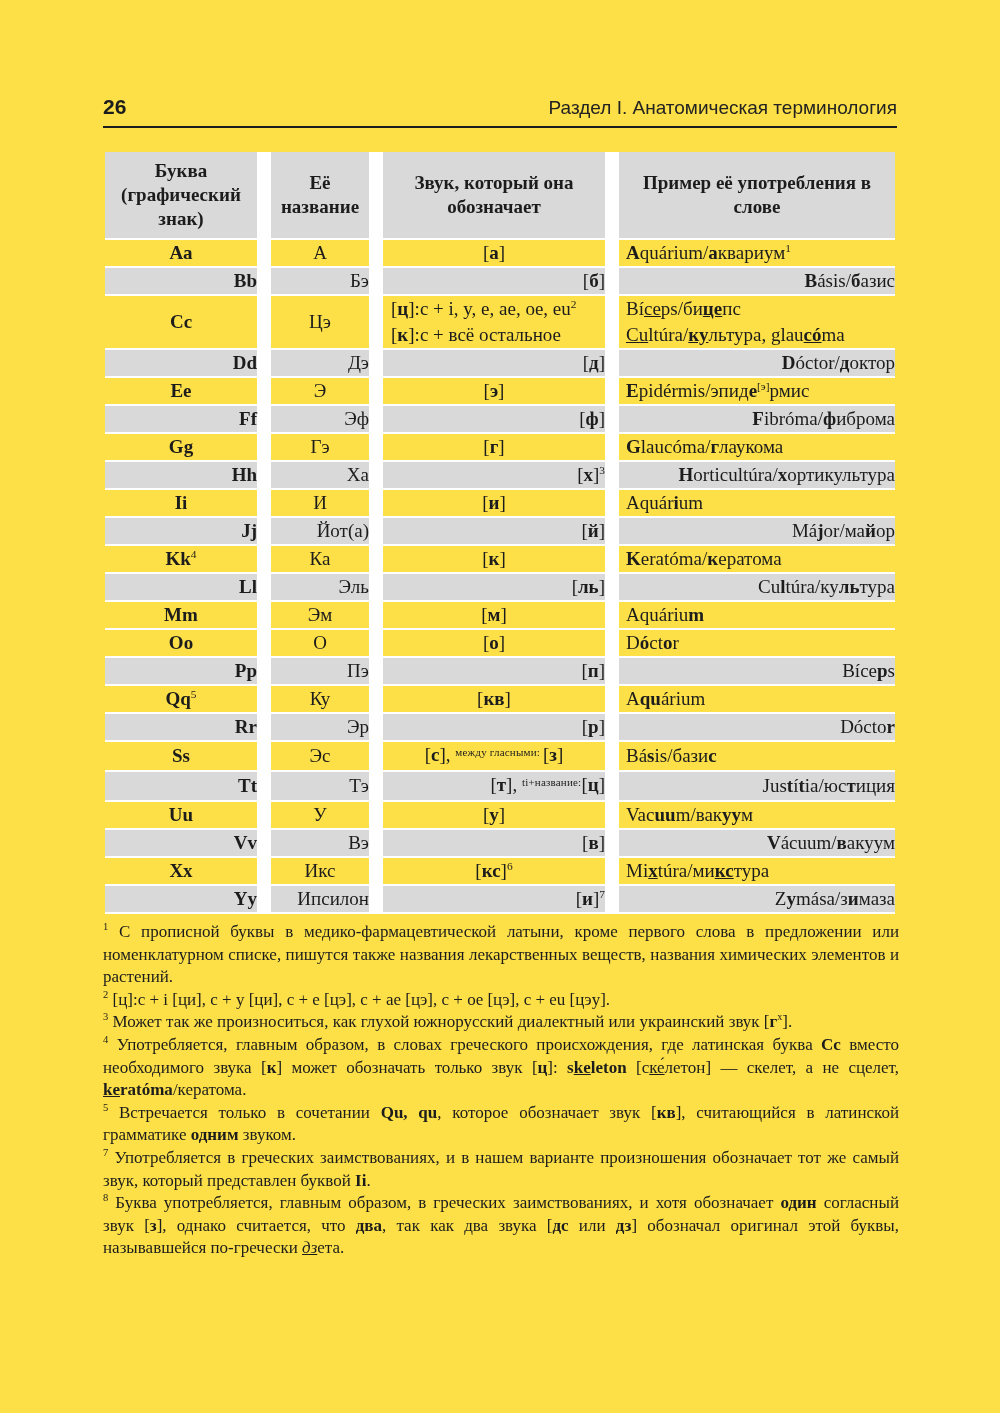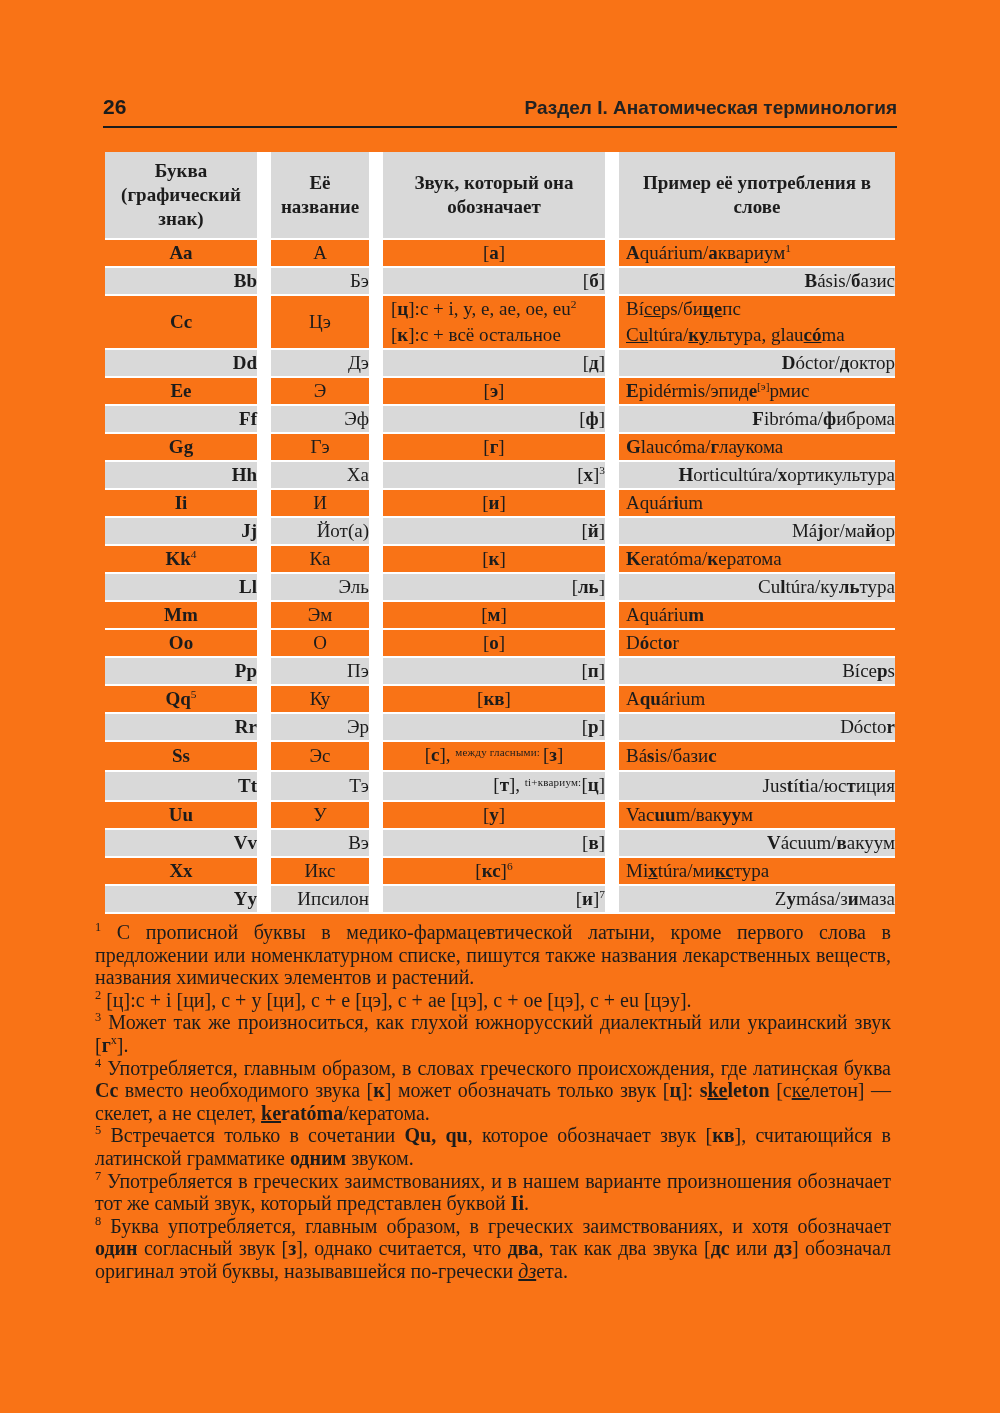--- a/index.html
+++ b/index.html
@@ -4,7 +4,7 @@
 <style>
   html,body{margin:0;padding:0;background:#ffffff;}
   body{width:1000px;height:1413px;font-family:"Liberation Serif",serif;color:#1c1c1c;position:relative;}
-  .page{position:absolute;inset:0;background:#f97316;}
+  .page{position:absolute;inset:0;background:#fde047;}
 
   
   .pageheader{position:absolute;top:95px;left:103px;width:794px;display:flex;justify-content:space-between;align-items:baseline;font-family:"Liberation Sans",sans-serif;}

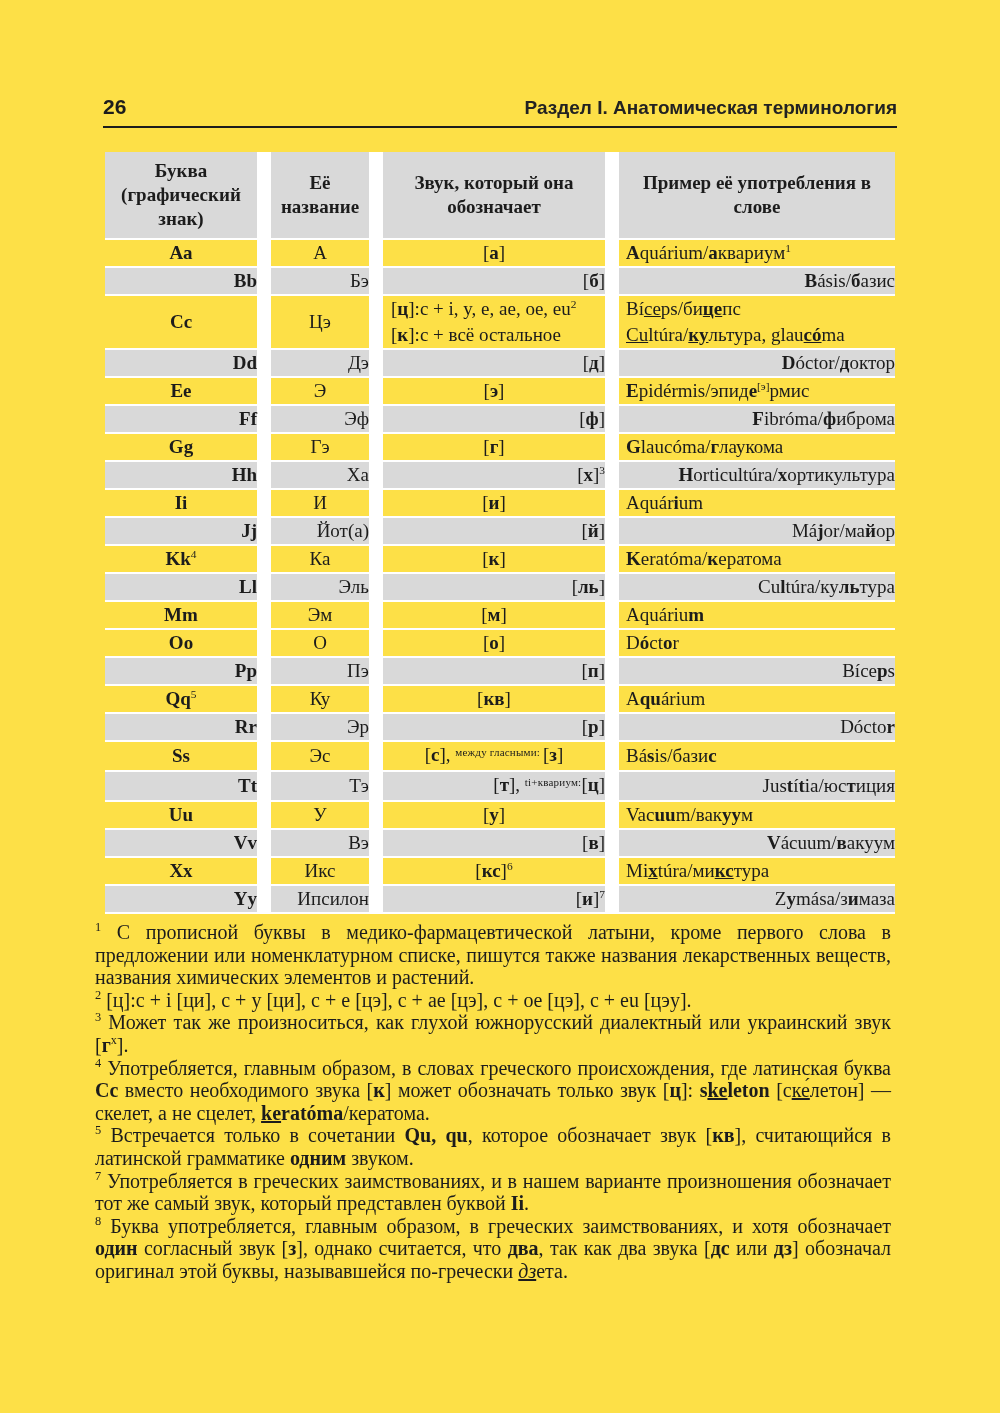--- a/index.html
+++ b/index.html
@@ -9,7 +9,7 @@
   
   .pageheader{position:absolute;top:95px;left:103px;width:794px;display:flex;justify-content:space-between;align-items:baseline;font-family:"Liberation Sans",sans-serif;}
   .pagenum{font-weight:bold;font-size:21px;}
-  .sectitle{font-size:19px;font-weight:700;color:#222;}
+  .sectitle{font-size:19px;font-weight:400;color:#222;}
   .headrule{position:absolute;top:126px;left:103px;width:794px;height:2px;background:#1c1c1c;}
 
   

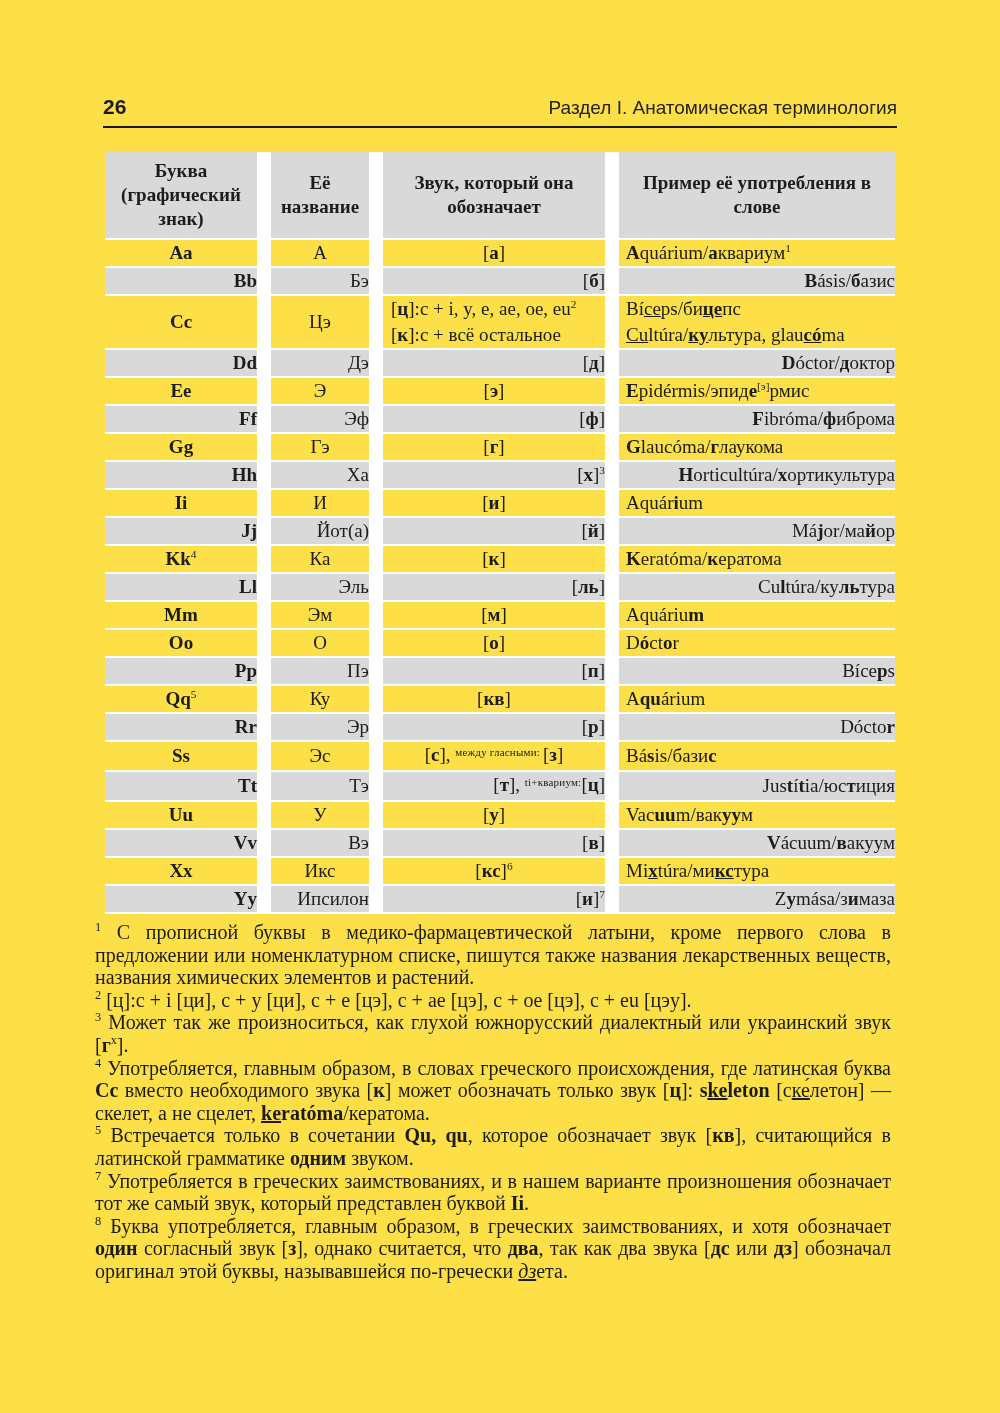--- a/index.html
+++ b/index.html
@@ -249,7 +249,7 @@
           <td><span class="s-b">Tt</span></td>
           <td>Тэ</td>
           <td class="sound">
-            <div class="line">[<span class="s-b">т</span>], <span class="s-small">ti+квариум:</span>[<span class="s-b">ц</span>]</div>
+            <div class="line">[<span class="s-b">т</span>], <span class="s-small">ti+название:</span>[<span class="s-b">ц</span>]</div>
           </td>
           <td class="example">
             <div class="line">Jus<span class="s-b">t</span>í<span class="s-b">t</span>ia/юс<span class="s-b">т</span>иция</div>

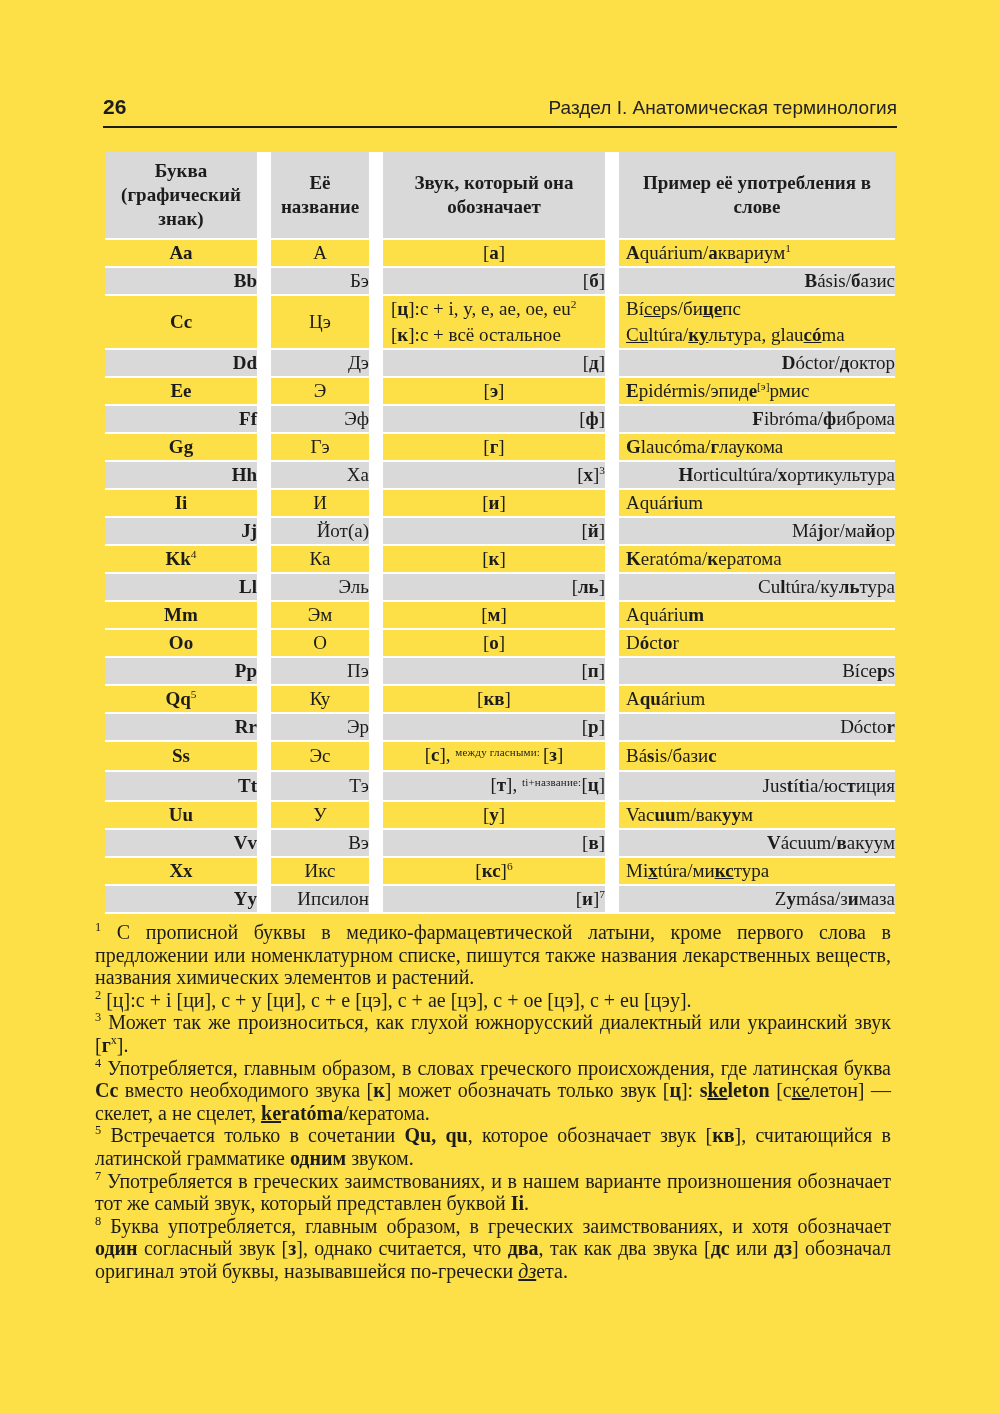--- a/index.html
+++ b/index.html
@@ -32,7 +32,7 @@
   .s-small{font-size:11px;position:relative;top:-5px;letter-spacing:0.2px;}
 
   
-  .footnotes{position:absolute;top:921px;left:95px;width:796px;font-size:20px;line-height:22.6px;text-align:justify;}
+  .footnotes{position:absolute;top:921px;left:103px;width:796px;font-size:17px;line-height:22.6px;text-align:justify;}
   .fn{margin:0;}
   .fn sup{font-size:0.62em;line-height:0;}
 </style>

